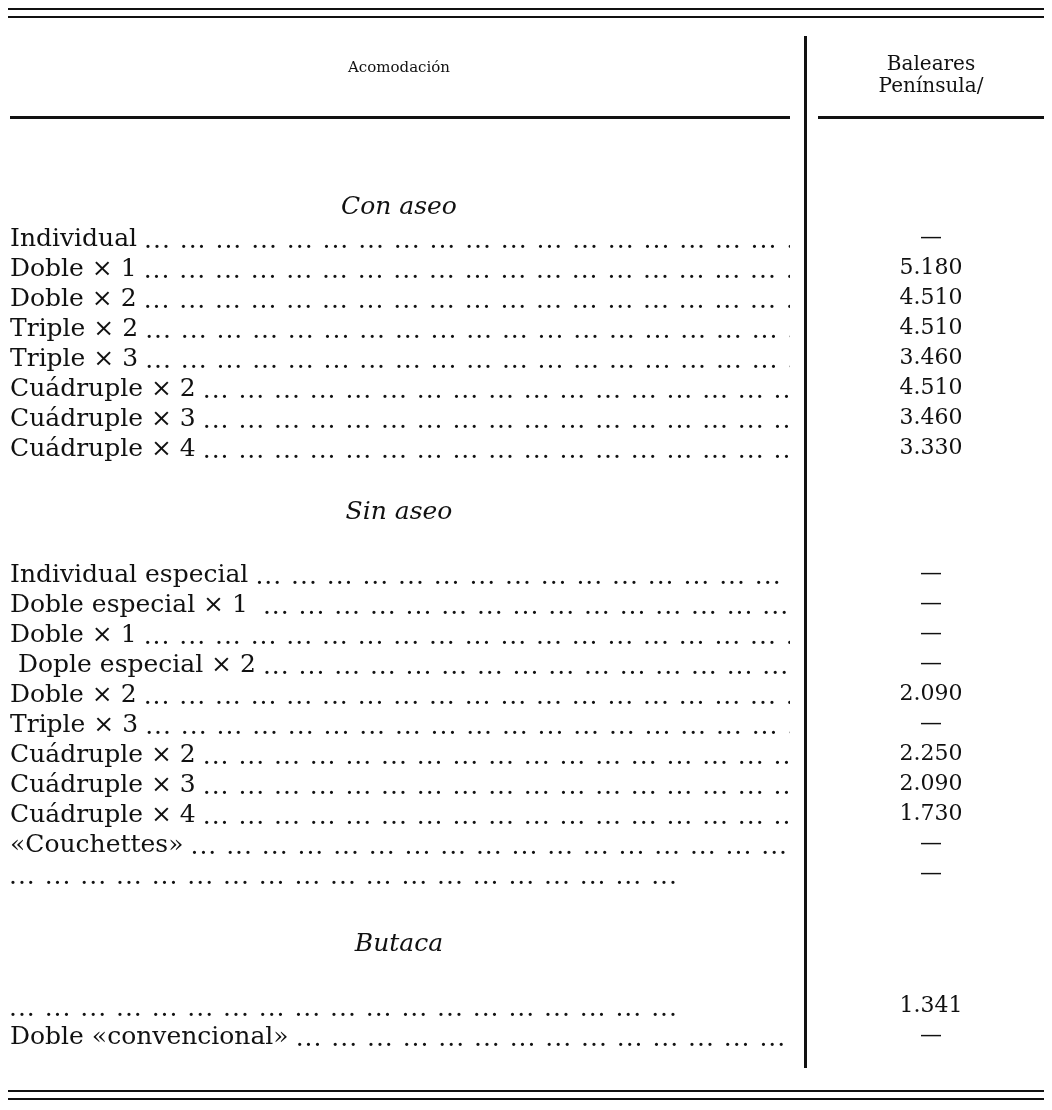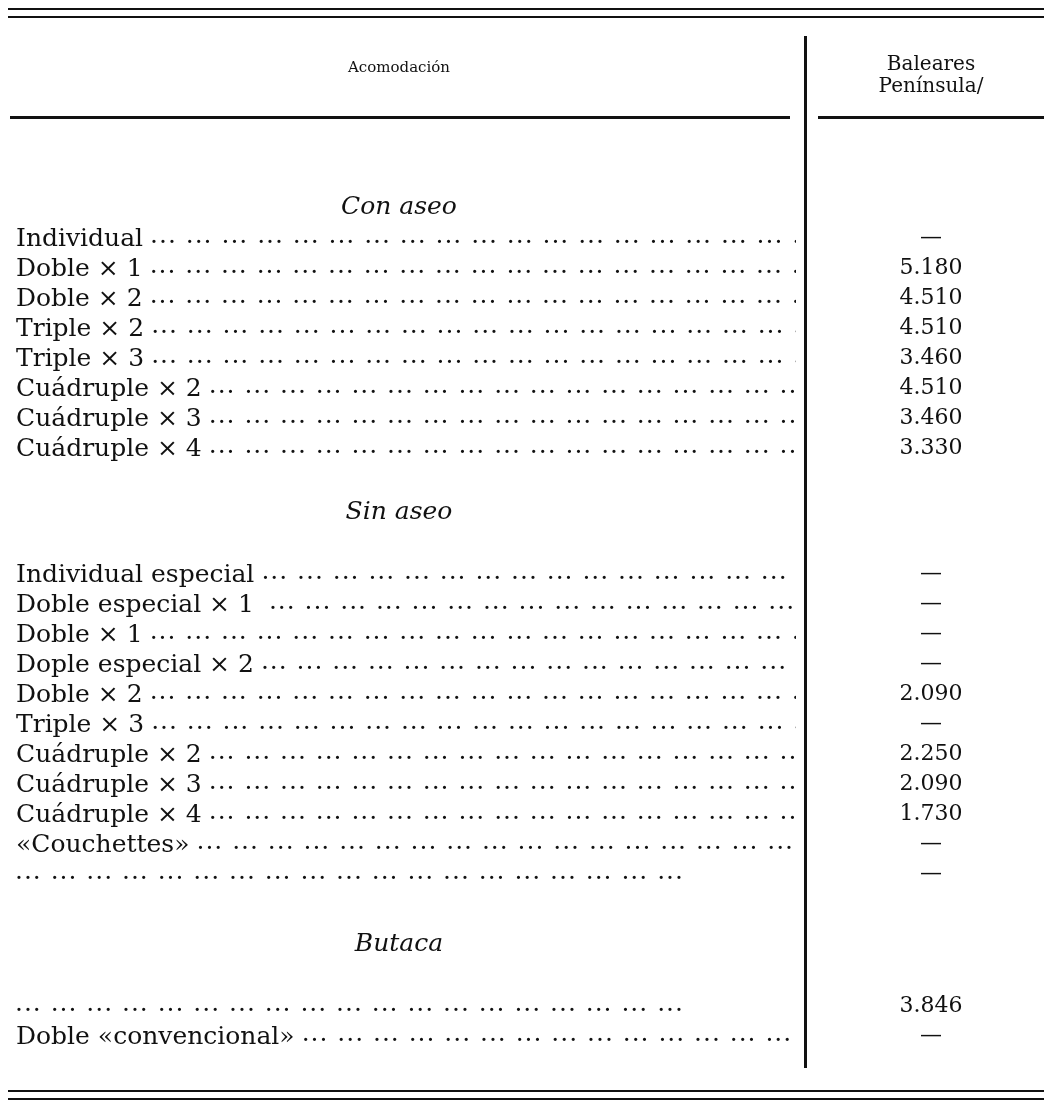--- a/index.html
+++ b/index.html
@@ -14,7 +14,7 @@
   .hdr-rule-l { position: absolute; left: 10px; width: 780px; top: 116px; height: 3px; background: #111; }
   .hdr-rule-r { position: absolute; left: 818px; width: 226px; top: 116px; height: 3px; background: #111; }
   .section { position: absolute; left: 8px; width: 782px; text-align: center; font-style: italic; font-size: 25px; }
-  .row { position: absolute; left: 16px; width: 780px; height: 30px; display: flex; align-items: center; font-size: 25px; white-space: nowrap; overflow: hidden; }
+  .row { position: absolute; left: 10px; width: 780px; height: 30px; display: flex; align-items: flex-end; font-size: 25px; white-space: nowrap; overflow: hidden; }
   .row .label { flex: 0 0 auto; padding-right: 8px; }
   .row .dots { flex: 1 1 auto; overflow: hidden; letter-spacing: 3px; font-size: 17px; font-weight: bold; }
   .row.bold .label { font-weight: bold; }

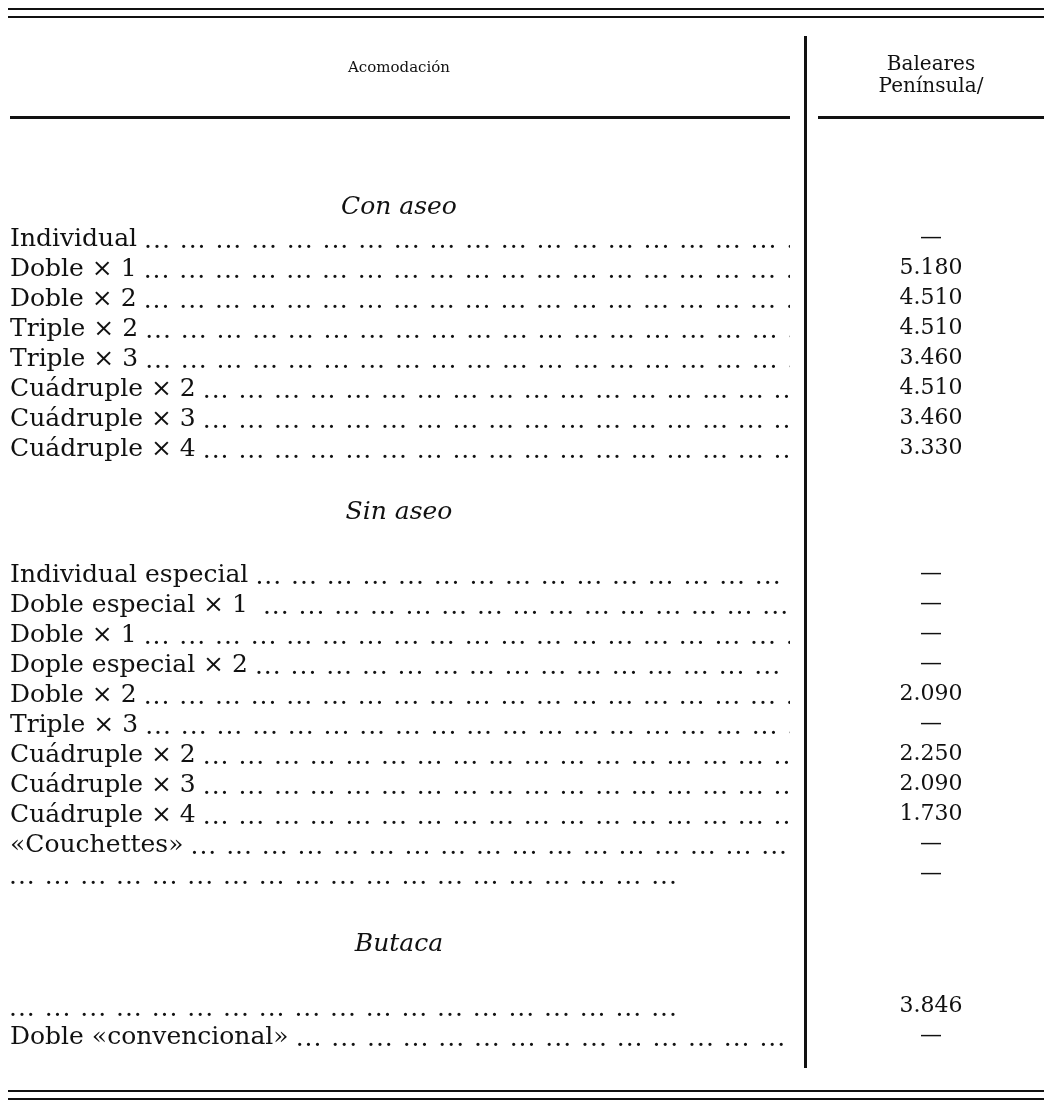--- a/index.html
+++ b/index.html
@@ -108,7 +108,7 @@
   </div>
 <div class="val" style="top:618px;">—</div>
 
-<div class="row" style="top:648px;">
+<div class="row" style="top:648px;margin-left:8px;">
     <span class="label">Dople especial × 2</span>
     <span class="dots">... ... ... ... ... ... ... ... ... ... ... ... ... ... ... ... ... ... ...</span>
   </div>

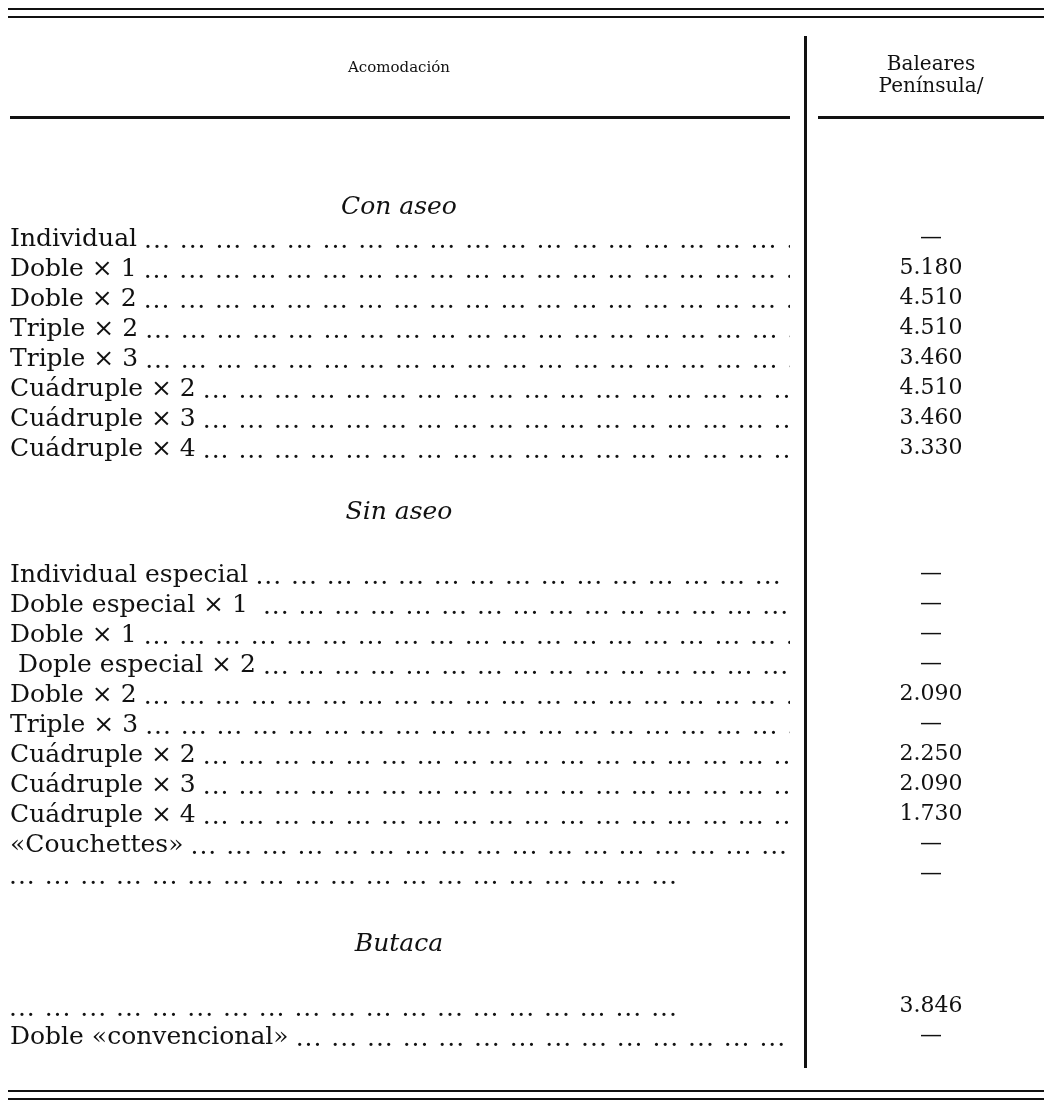--- a/index.html
+++ b/index.html
@@ -160,7 +160,7 @@
 <div class="row" style="top:990px;">
     <span class="dots">... ... ... ... ... ... ... ... ... ... ... ... ... ... ... ... ... ... ...</span>
   </div>
-<div class="val" style="top:990px;">3.846</div>
+<div class="val" style="top:990px;">1.341</div>
 
 <div class="row" style="top:1020px;">
     <span class="label">Doble «convencional»</span>

